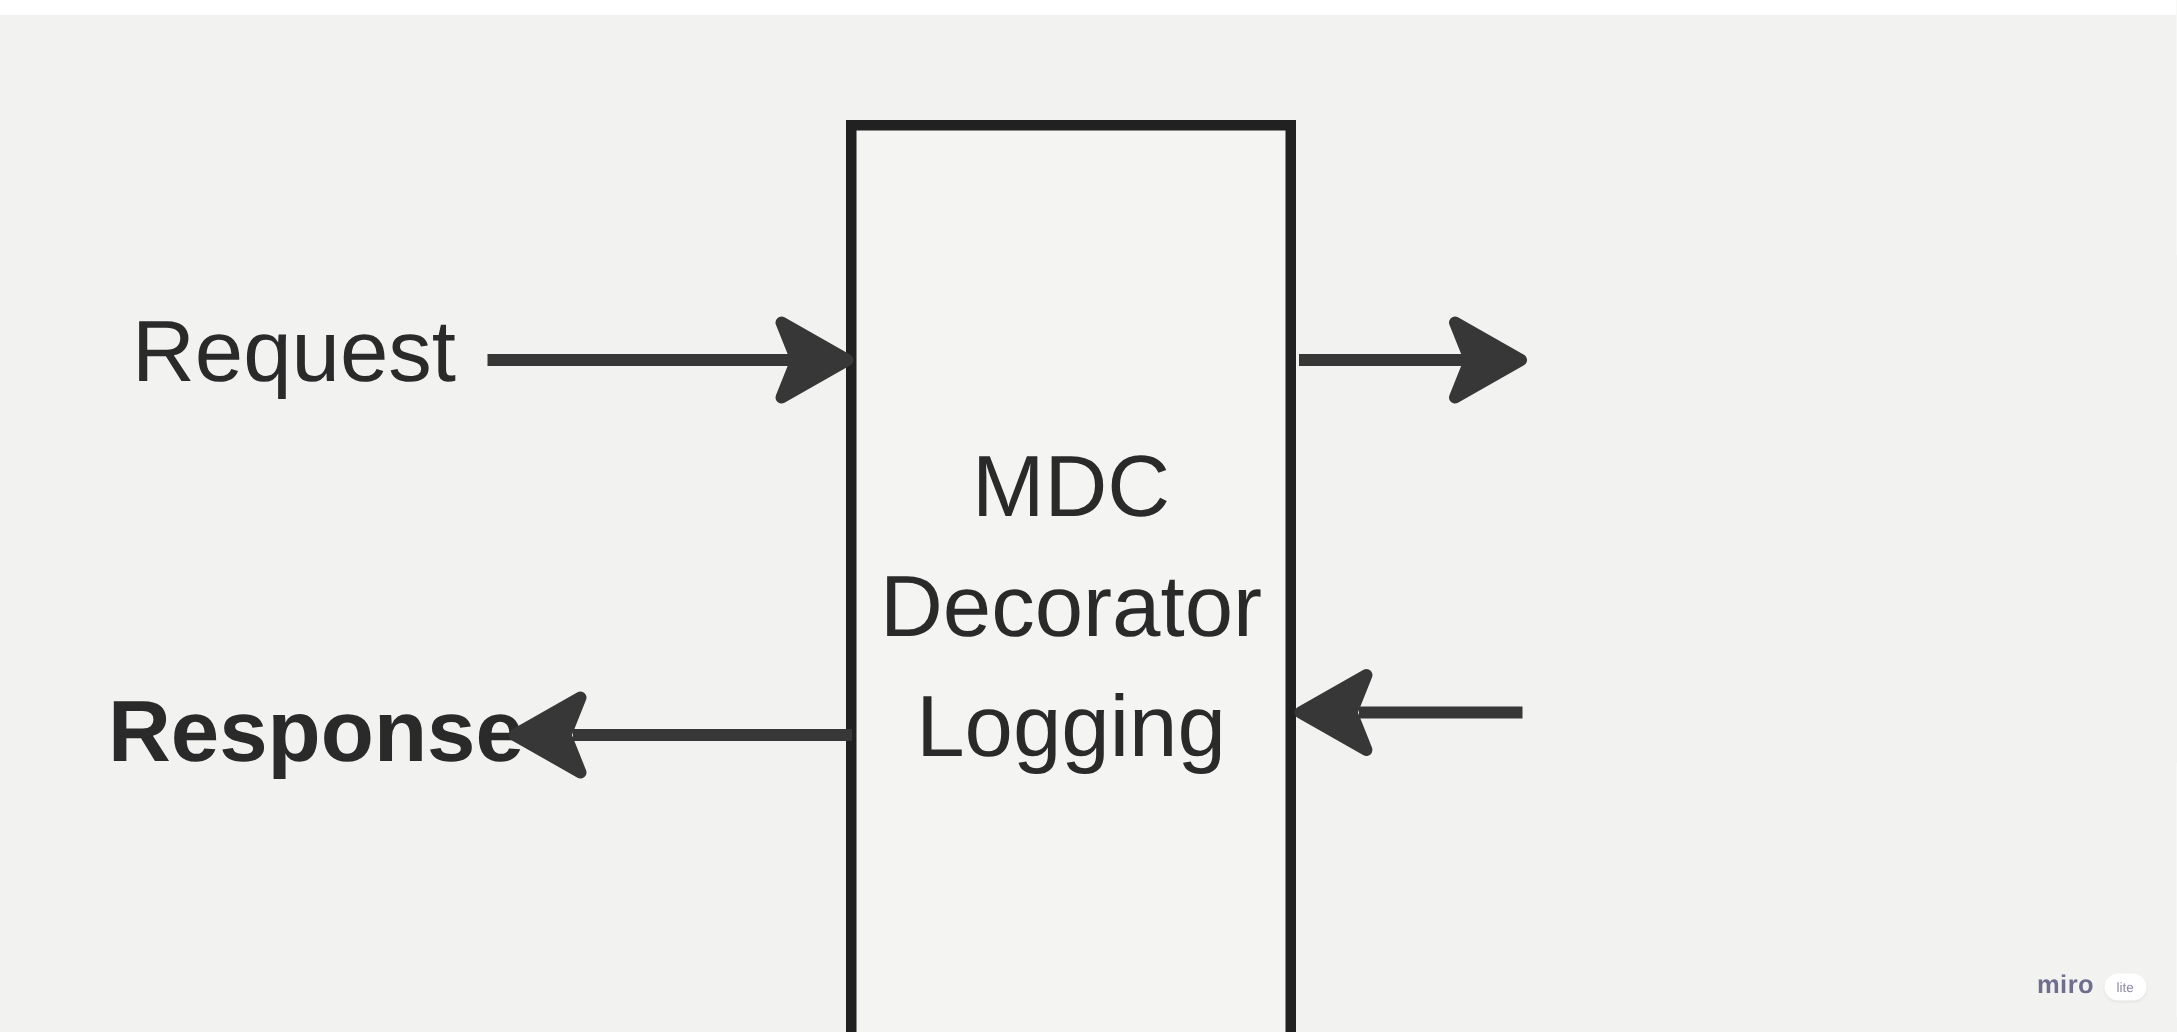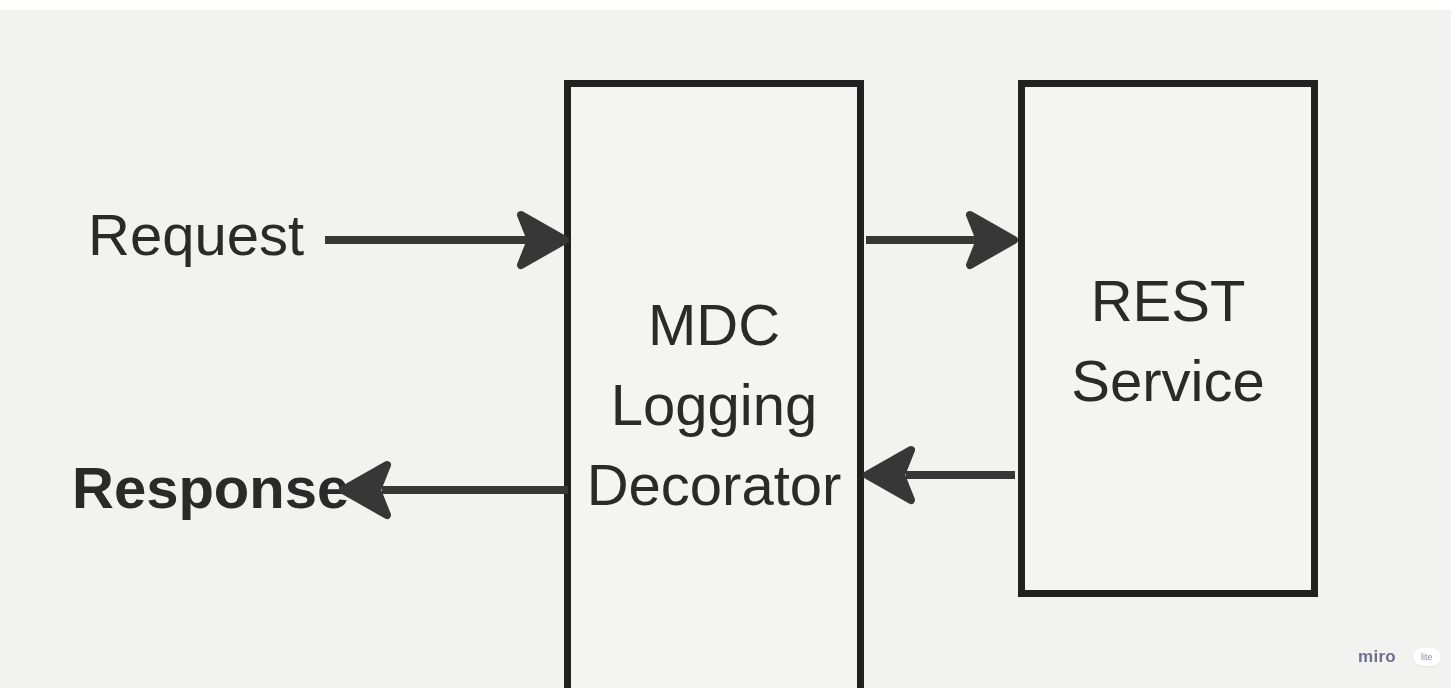--- a/index.html
+++ b/index.html
@@ -110,12 +110,6 @@
     </div>
   </div>
 
-  <div class="shape-box rest">
-    <div class="shape-text">
-      <div>REST</div>
-      <div>Service</div>
-    </div>
-  </div>
 
   <svg class="arrow a-request" viewBox="0 0 248 64">
     <line x1="3" y1="32" x2="205" y2="32"></line>

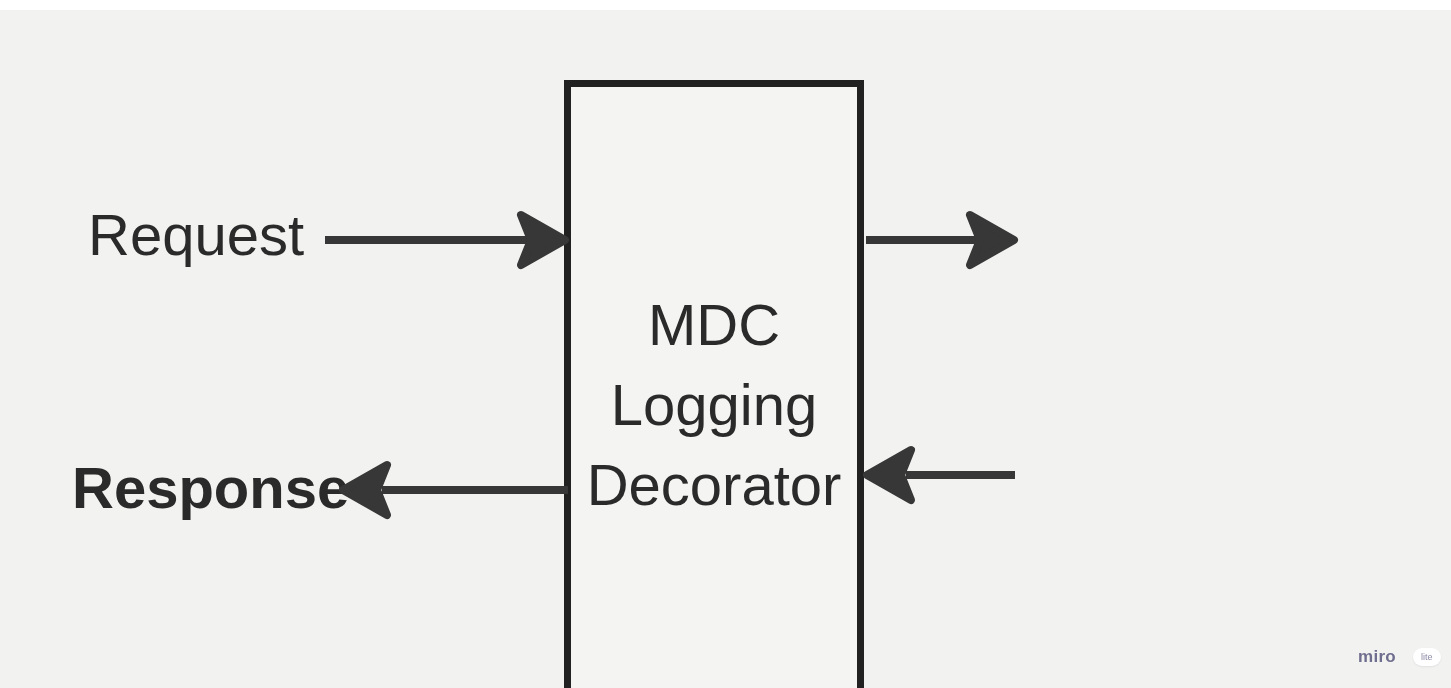--- a/index.html
+++ b/index.html
@@ -105,8 +105,8 @@
   <div class="shape-box mdc">
     <div class="shape-text">
       <div>MDC</div>
+      <div>Decorator</div>
       <div>Logging</div>
-      <div>Decorator</div>
     </div>
   </div>
 

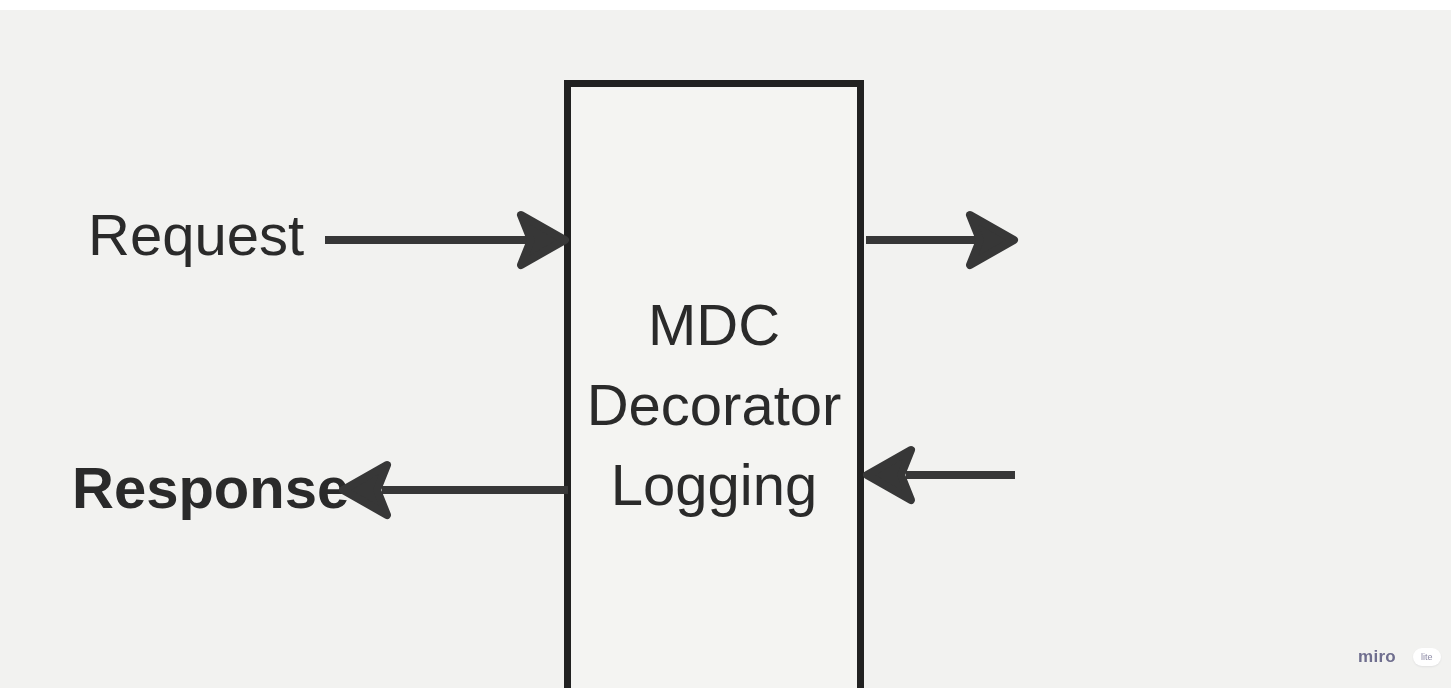--- a/index.html
+++ b/index.html
@@ -74,8 +74,8 @@
     left: 1358px;
     top: 637px;
     display: flex;
-    align-items: center;
-    gap: 17px;
+    align-items: flex-end;
+    gap: 7px;
   }
   .branding .wordmark {
     font-size: 17px;

